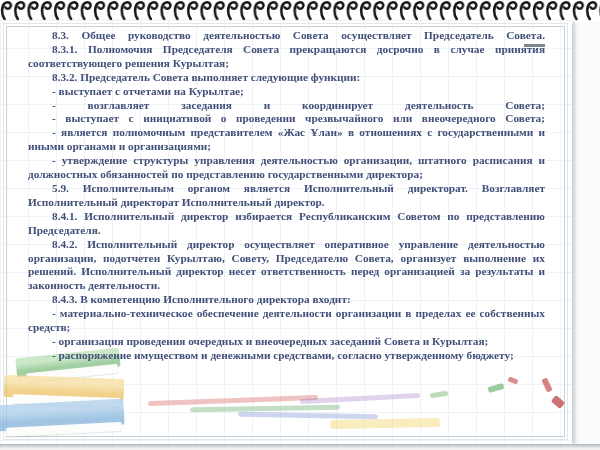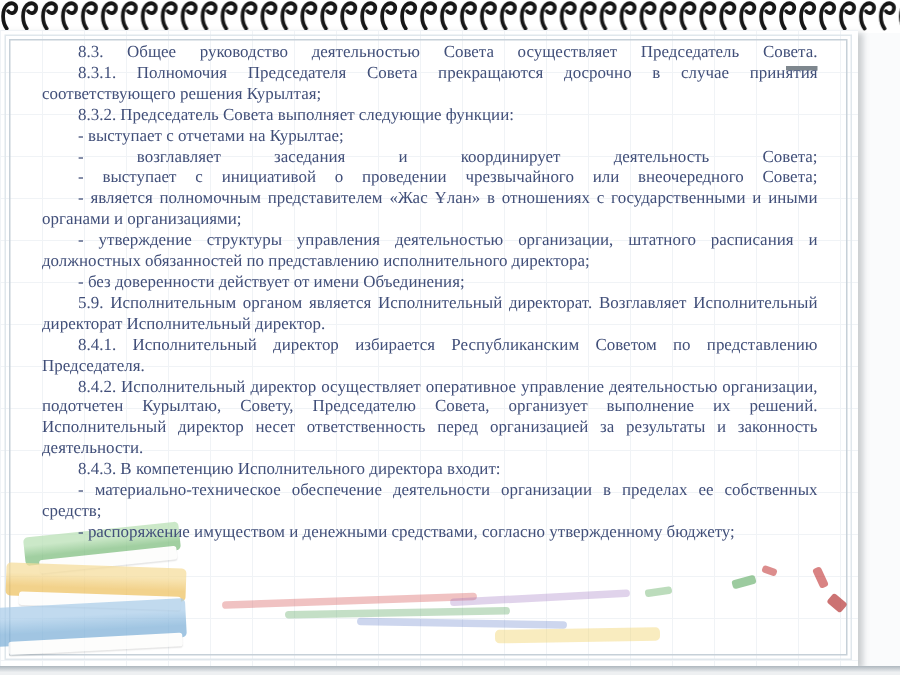--- a/index.html
+++ b/index.html
@@ -38,7 +38,7 @@
     font-size:11.3px;line-height:13.9px;
     text-align:justify;
   }
-  .textblock p{margin:0;text-indent:24px;}
+  .textblock p{margin:0;text-indent:24px;font-weight:bold;}
   .textblock p.jlast{text-align-last:justify;}
 
   

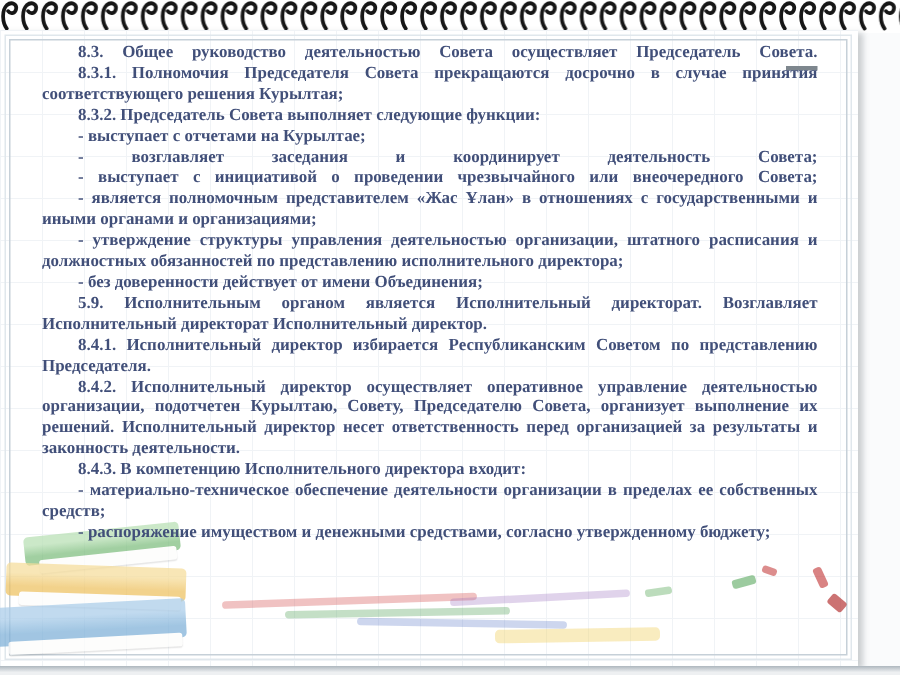--- a/index.html
+++ b/index.html
@@ -114,7 +114,7 @@
     <p class="jlast">- возглавляет заседания и координирует деятельность Совета;</p>
     <p class="jlast">- выступает с инициативой о проведении чрезвычайного или внеочередного Совета;</p>
     <p>- является полномочным представителем «Жас Ұлан» в отношениях с государственными и иными органами и организациями;</p>
-    <p>- утверждение структуры управления деятельностью организации, штатного расписания и должностных обязанностей по представлению исполнительного директора;</p>
+    <p>- утверждение структуры управления деятельностью организации, штатного расписания и должностных обязанностей по представлению государственными директора;</p>
     <p>- без доверенности действует от имени Объединения;</p>
     <p>5.9. Исполнительным органом является Исполнительный директорат. Возглавляет Исполнительный директорат Исполнительный директор.</p>
     <p>8.4.1. Исполнительный директор избирается Республиканским Советом по представлению Председателя.</p>

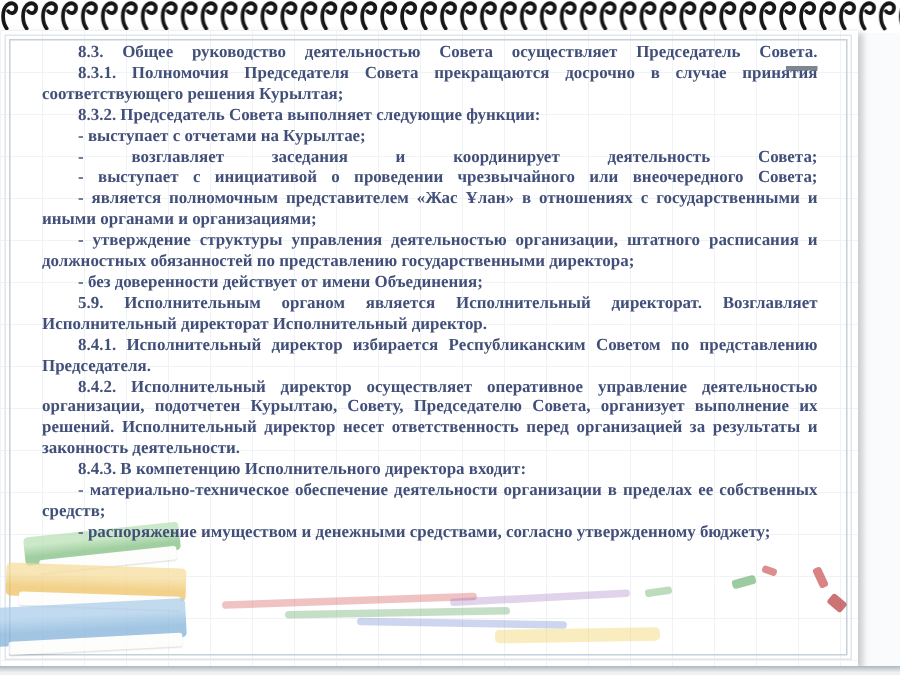--- a/index.html
+++ b/index.html
@@ -115,7 +115,6 @@
     <p class="jlast">- выступает с инициативой о проведении чрезвычайного или внеочередного Совета;</p>
     <p>- является полномочным представителем «Жас Ұлан» в отношениях с государственными и иными органами и организациями;</p>
     <p>- утверждение структуры управления деятельностью организации, штатного расписания и должностных обязанностей по представлению государственными директора;</p>
-    <p>- без доверенности действует от имени Объединения;</p>
     <p>5.9. Исполнительным органом является Исполнительный директорат. Возглавляет Исполнительный директорат Исполнительный директор.</p>
     <p>8.4.1. Исполнительный директор избирается Республиканским Советом по представлению Председателя.</p>
     <p>8.4.2. Исполнительный директор осуществляет оперативное управление деятельностью организации, подотчетен Курылтаю, Совету, Председателю Совета, организует выполнение их решений. Исполнительный директор несет ответственность перед организацией за результаты и законность деятельности.</p>

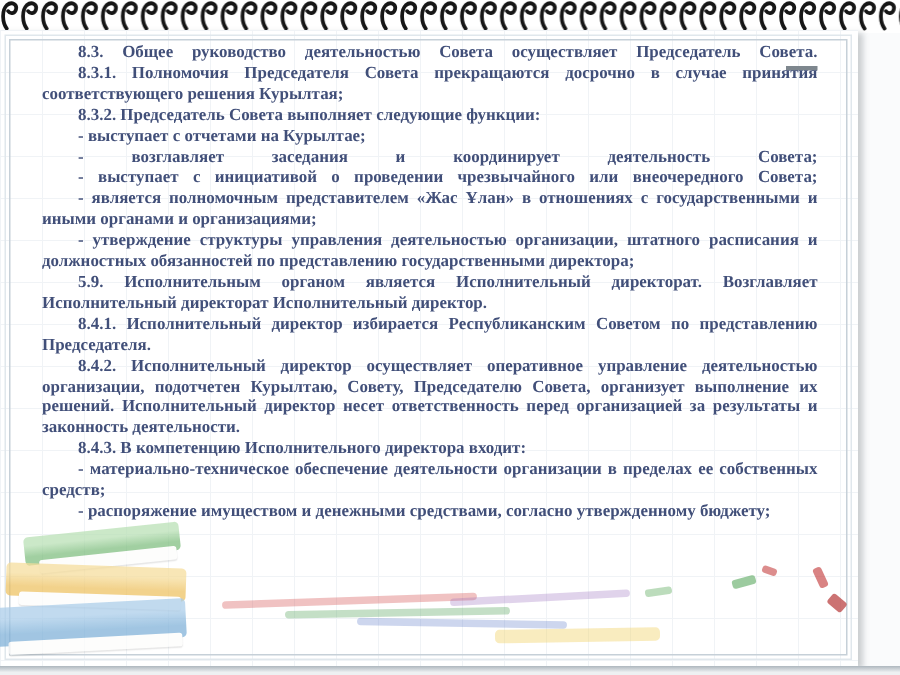--- a/index.html
+++ b/index.html
@@ -120,6 +120,7 @@
     <p>8.4.2. Исполнительный директор осуществляет оперативное управление деятельностью организации, подотчетен Курылтаю, Совету, Председателю Совета, организует выполнение их решений. Исполнительный директор несет ответственность перед организацией за результаты и законность деятельности.</p>
     <p>8.4.3. В компетенцию Исполнительного директора входит:</p>
     <p>- материально-техническое обеспечение деятельности организации в пределах ее собственных средств;</p>
+    <p>- организация проведения очередных и внеочередных заседаний Совета и Курылтая;</p>
     <p>- распоряжение имуществом и денежными средствами, согласно утвержденному бюджету;</p>
   </div>
 

